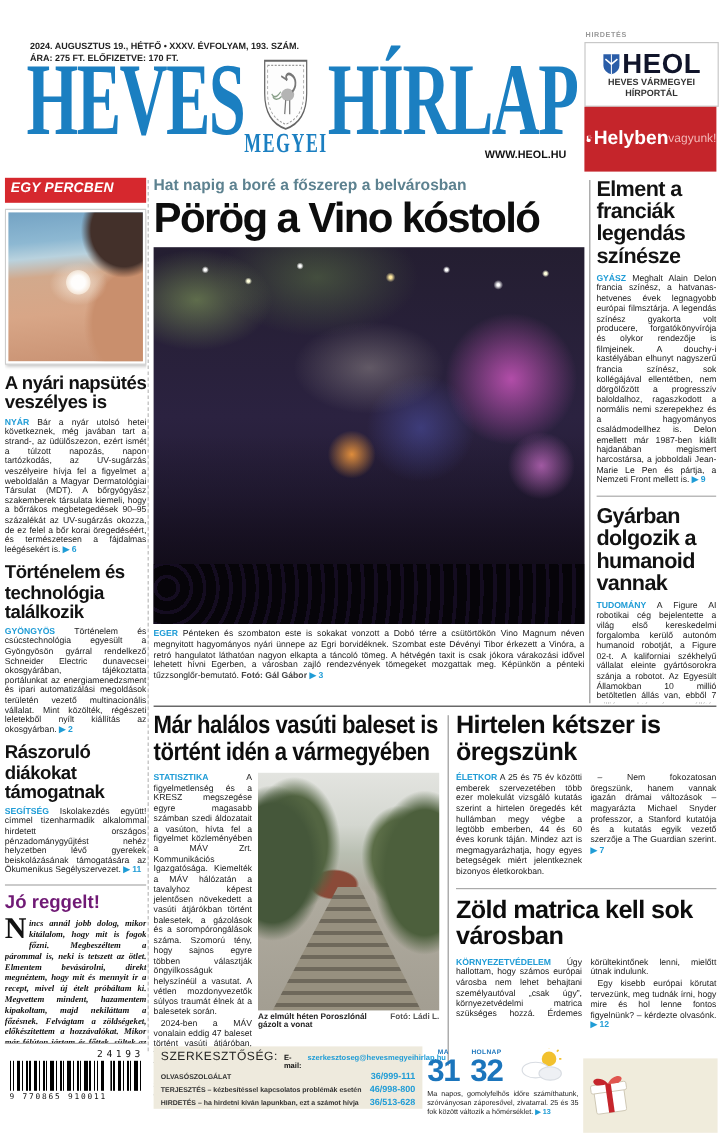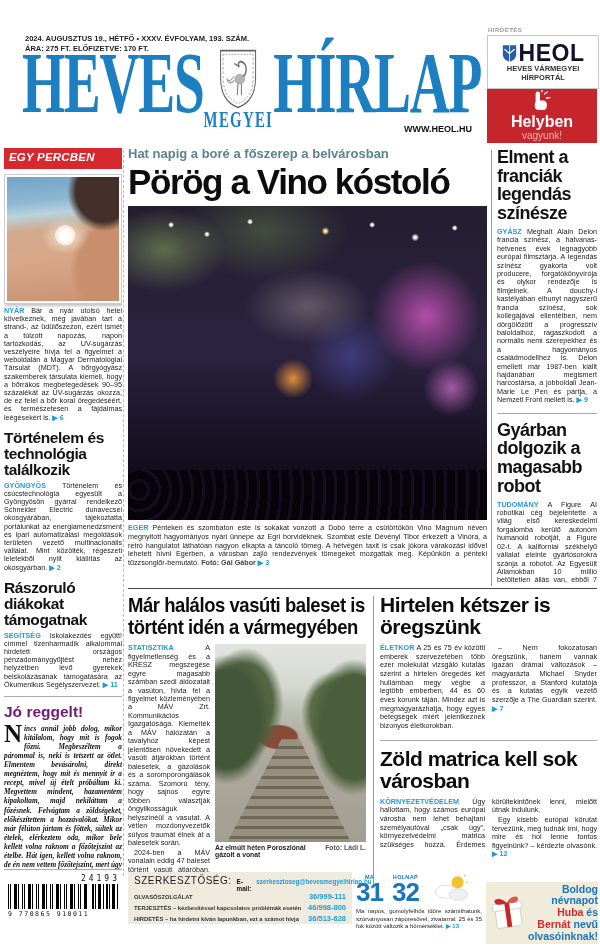--- a/index.html
+++ b/index.html
@@ -23,7 +23,7 @@
   .heol-name{font-size:23px;font-weight:700;color:#10142a;letter-spacing:0.5px;line-height:1;}
   .heol-tag{font-size:7.5px;font-weight:700;color:#333;line-height:1.15;text-align:center;}
   .helyben-box{position:absolute;left:487px;top:89px;width:110px;height:54px;background:#c5252b;color:#fff;
-               display:flex;flex-direction:column;align-items:center;justify-content:center;}
+               display:flex;flex-direction:row;align-items:center;justify-content:center;}
   .helyben-box svg{width:32px;height:24px;}
   .helyben-title{font-size:16px;font-weight:700;line-height:1;}
   .helyben-sub{font-size:10px;color:#f3b6b6;line-height:1.2;}

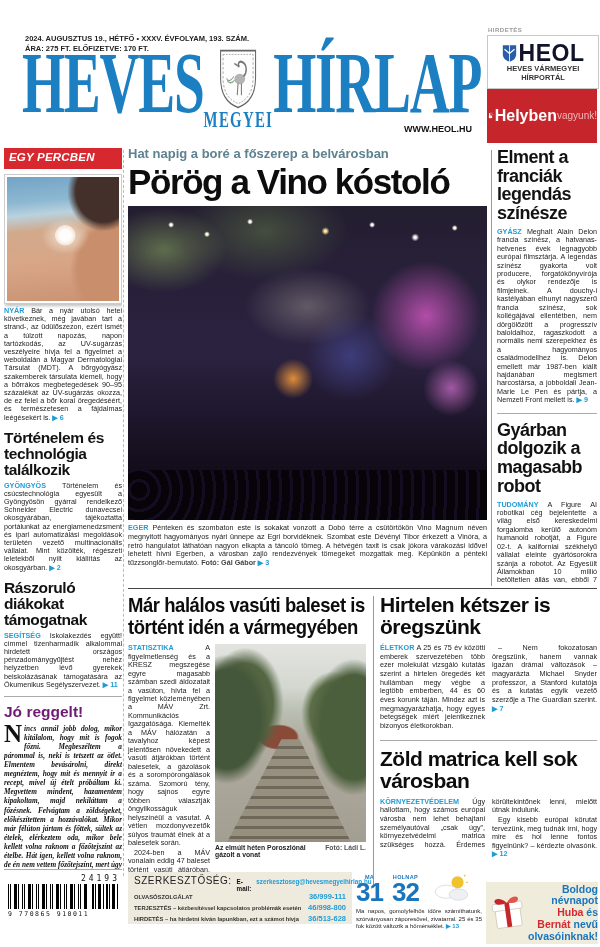--- a/index.html
+++ b/index.html
@@ -223,6 +223,7 @@
       <div class="sb-photo-inner"></div>
     </div>
 
+    <div class="sb-title">A nyári napsütés veszélyes is</div>
     <p class="sb-body" style="margin:3px 0 0;"><span class="tag">NYÁR</span> <span>Bár a nyár utolsó hetei következnek, még javában tart a strand-, az üdülőszezon, ezért ismét a túlzott napozás, napon tartózkodás, az UV-sugárzás veszélyeire hívja fel a figyelmet a weboldalán a Magyar Dermatológiai Társulat (MDT). A bőrgyógyász szakemberek társulata kiemeli, hogy a bőrrákos megbetegedések 90–95 százalékát az UV-sugárzás okozza, de ez felel a bőr korai öregedéséért, és természetesen a fájdalmas leégésekért is.</span> <span class="pref">▶ 6</span></p>
 
     <div class="sb-title">Történelem és technológia találkozik</div>

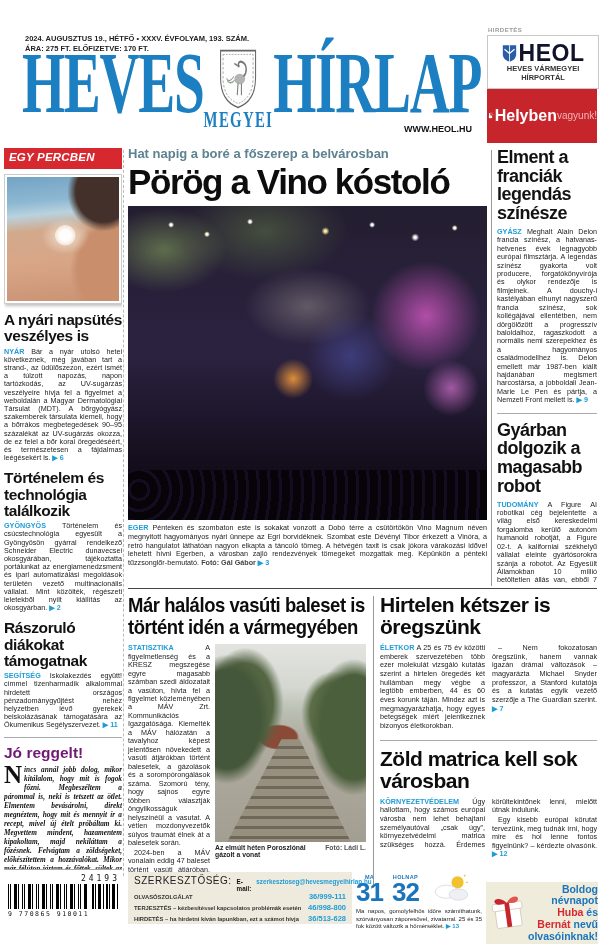--- a/index.html
+++ b/index.html
@@ -263,7 +263,7 @@
     <div class="rc-title">Elment a franciák legendás színésze</div>
     <p class="rc-body" style="margin:5px 0 0;"><span class="tag">GYÁSZ</span> <span>Meghalt Alain Delon francia színész, a hatvanas-hetvenes évek legnagyobb európai filmsztárja. A legendás színész gyakorta volt producere, forgatókönyvírója és olykor rendezője is filmjeinek. A douchy-i kastélyában elhunyt nagyszerű francia színész, sok kollégájával ellentétben, nem dörgölőzött a progresszív baloldalhoz, ragaszkodott a normális nemi szerepekhez és a hagyományos családmodellhez is. Delon emellett már 1987-ben kiállt hajdanában megismert harcostársa, a jobboldali Jean-Marie Le Pen és pártja, a Nemzeti Front mellett is.</span> <span class="pref">▶ 9</span></p>
     <div class="rc-rule"></div>
-    <div class="rc-title">Gyárban dolgozik a magasabb robot</div>
+    <div class="rc-title">Gyárban dolgozik a humanoid vannak</div>
     <p class="rc-body" style="margin:5px 0 0;"><span class="tag">TUDOMÁNY</span> <span>A Figure AI robotikai cég bejelentette a világ első kereskedelmi forgalomba kerülő autonóm humanoid robotját, a Figure 02-t. A kaliforniai székhelyű vállalat eleinte gyártósorokra szánja a robotot. Az Egyesült Államokban 10 millió betöltetlen állás van, ebből 7 millió a raktározás, a szállítás és a kiskereskedelem területén. Már csak 6 millió ember tölti be ezeket a pozíciókat – és a lemorzsolódási arány nagyon magas.</span> </p>
   </div>
 

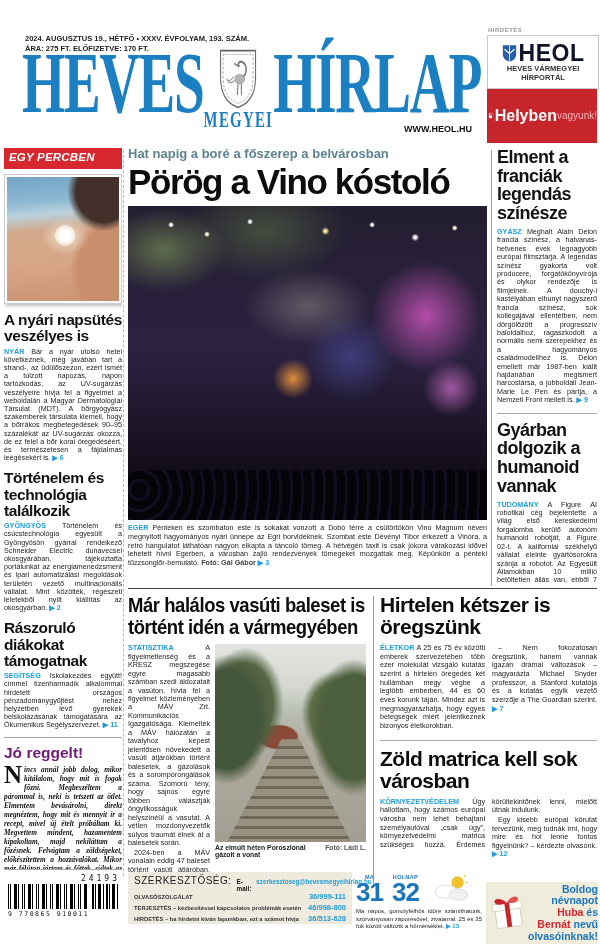--- a/index.html
+++ b/index.html
@@ -354,12 +354,6 @@
         <path d="M23 9 c7 -10 19 -7 14 -1 c-3 3 -10 2 -14 1 Z" fill="#e0564f"></path>
       </g>
     </svg>
-    <div class="nd-text">
-      <div>Boldog névnapot</div>
-      <div><span class="nd-name">Huba</span><span> és</span></div>
-      <div><span class="nd-name">Bernát</span><span> nevű</span></div>
-      <div>olvasóinknak!</div>
-    </div>
   </div>
 
 </div>

